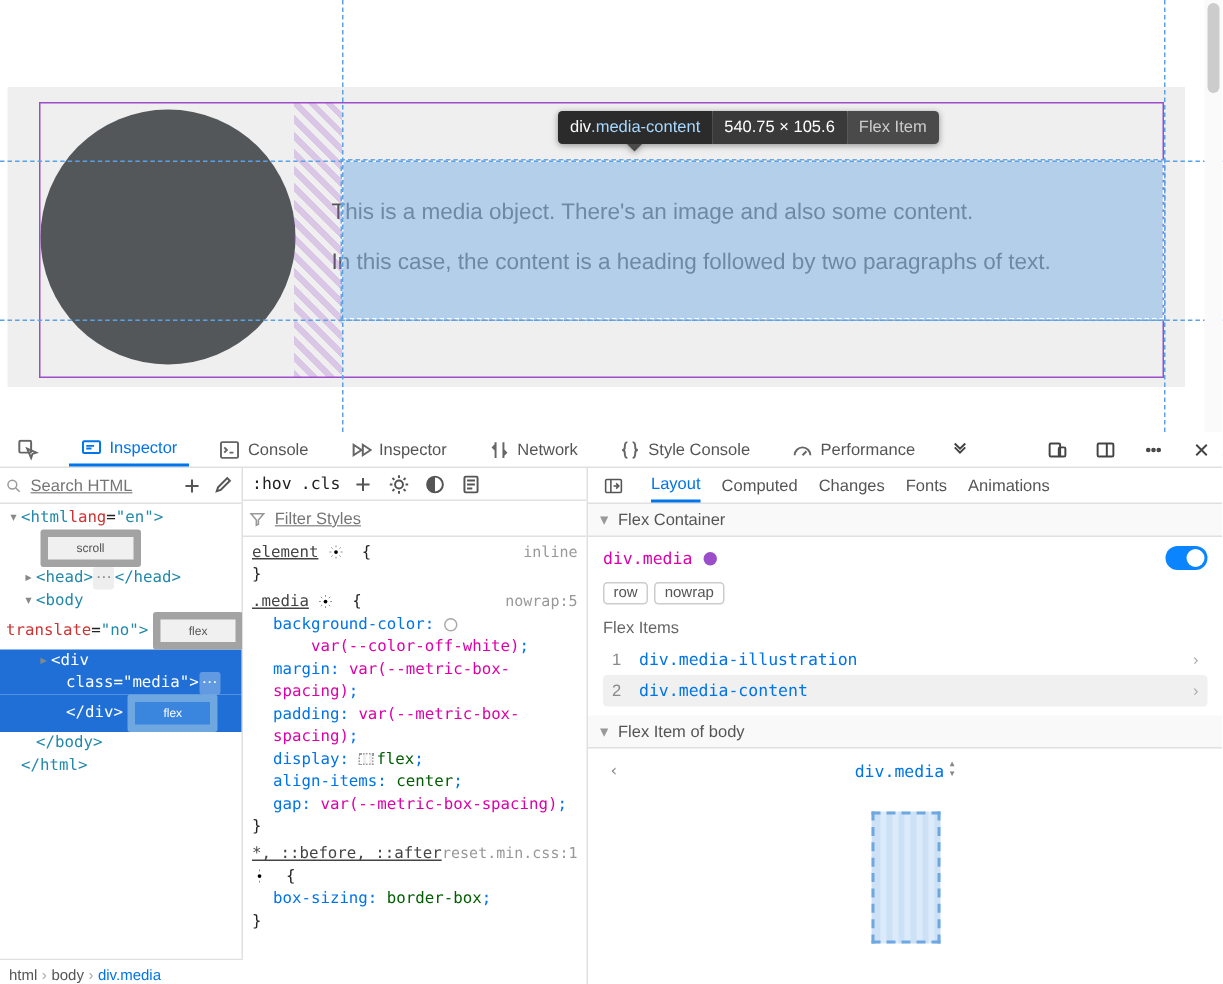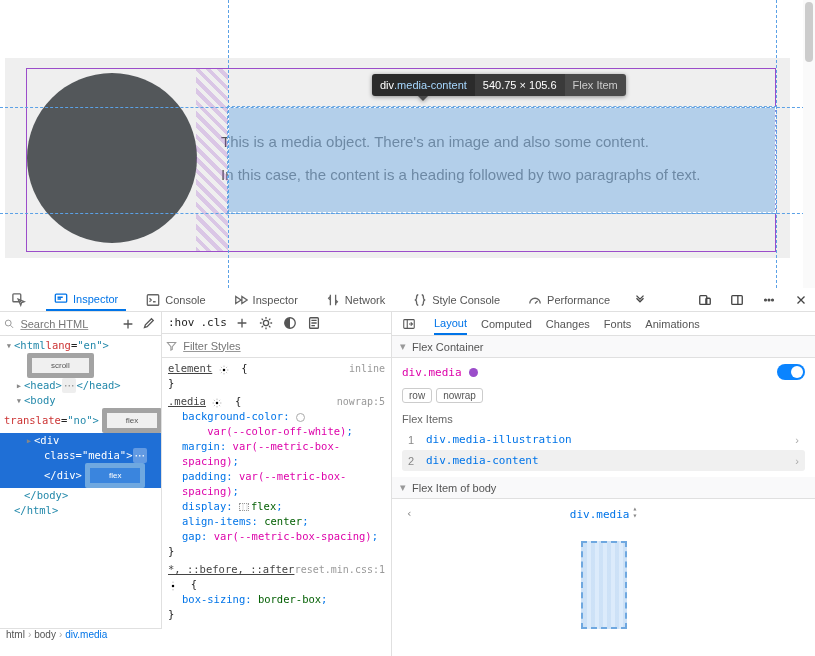--- a/index.html
+++ b/index.html
@@ -411,10 +411,10 @@
 
   
   .crumbs {
-    height:28px;
+    height:17px;
     border-top:1px solid var(--devtools-border);
     display:flex;
-    align-items:flex-start;
+    align-items:flex-end;
     gap:3px;
     padding:0 6px;
     font-family:-apple-system,sans-serif;

